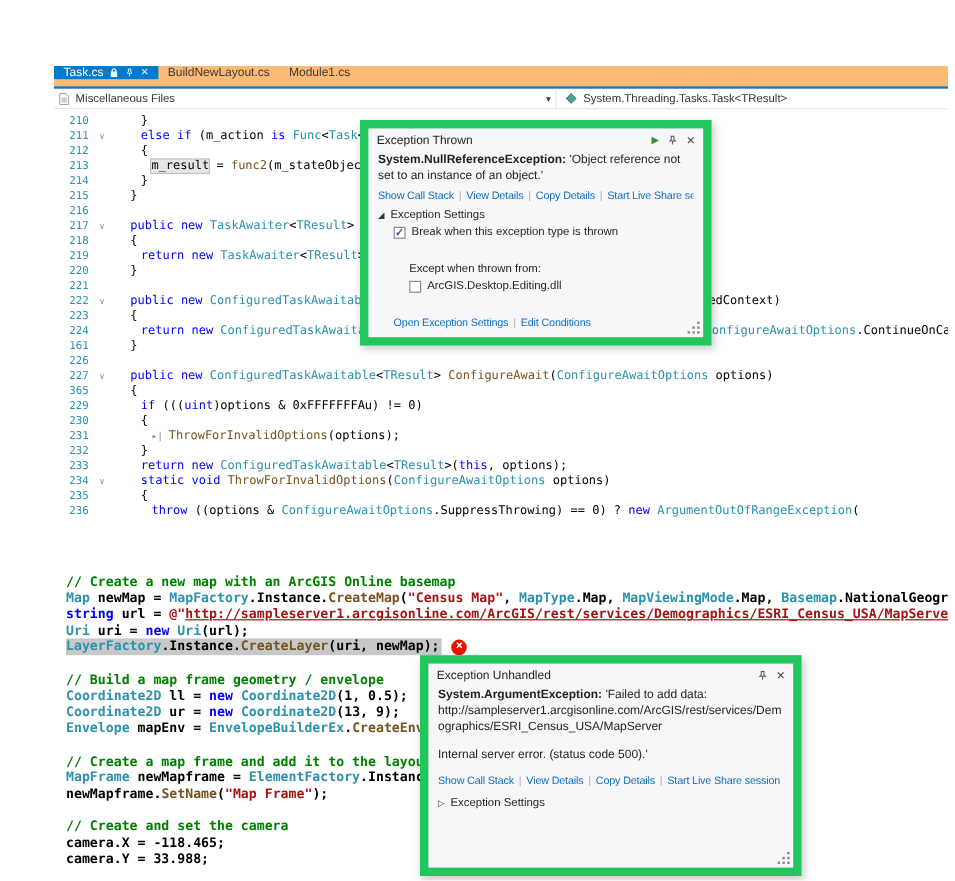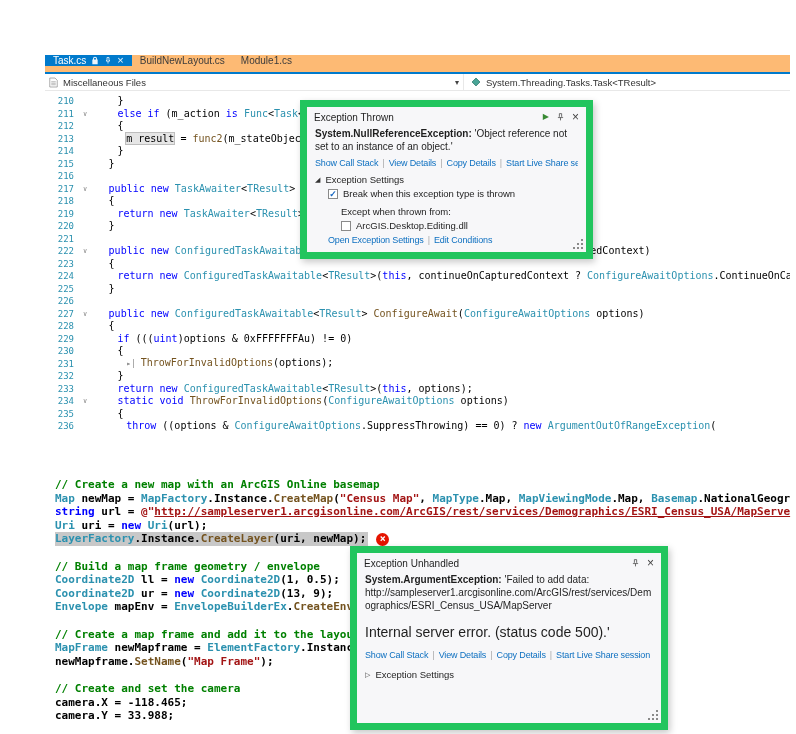--- a/index.html
+++ b/index.html
@@ -59,7 +59,7 @@
   .cbrow{display:flex;align-items:center;gap:5px;margin-top:3px;padding-left:13px}
   .cbrow.lvl2{padding-left:26px}
   .cb{flex:0 0 10px;width:10px;height:10px;background:#fff;border:1px solid #8A8A8A;font-size:9px;line-height:9px;text-align:center;color:#1565C0;font-weight:bold}
-  .except{margin-top:7px;padding-left:26px}
+  .except{margin-top:20px;padding-left:26px}
   .p-links2{padding-left:13px;margin-top:4px}
   .p-detail{margin-top:12px;font-size:14px}
   .popup2 .p-links{margin-top:10px}

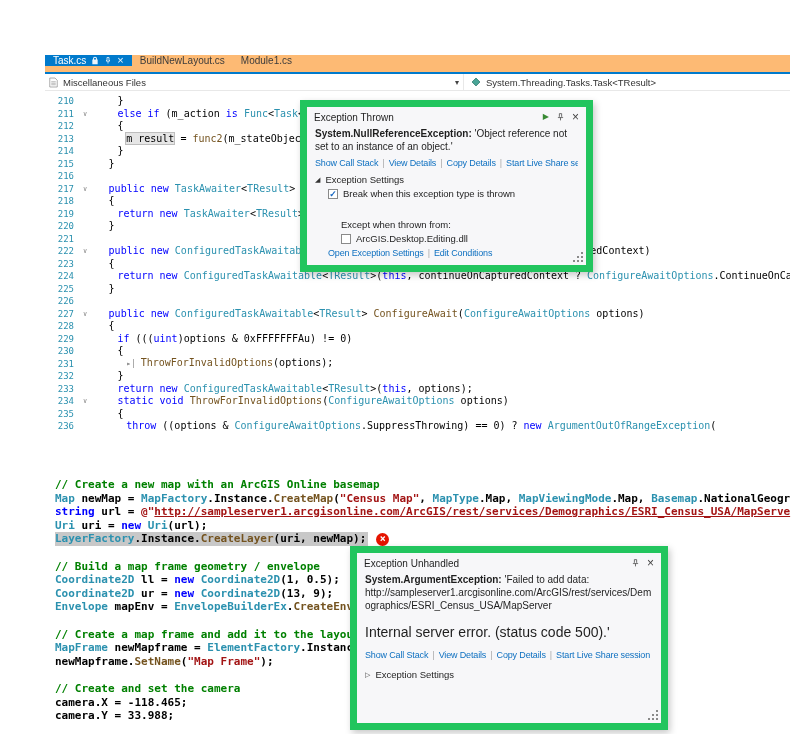--- a/index.html
+++ b/index.html
@@ -60,7 +60,7 @@
   .cbrow.lvl2{padding-left:26px}
   .cb{flex:0 0 10px;width:10px;height:10px;background:#fff;border:1px solid #8A8A8A;font-size:9px;line-height:9px;text-align:center;color:#1565C0;font-weight:bold}
   .except{margin-top:20px;padding-left:26px}
-  .p-links2{padding-left:13px;margin-top:4px}
+  .p-links2{padding-left:13px;margin-top:20px}
   .p-detail{margin-top:12px;font-size:14px}
   .popup2 .p-links{margin-top:10px}
   .popup2 .p-set-title{margin-top:9px;font-size:9.5px}

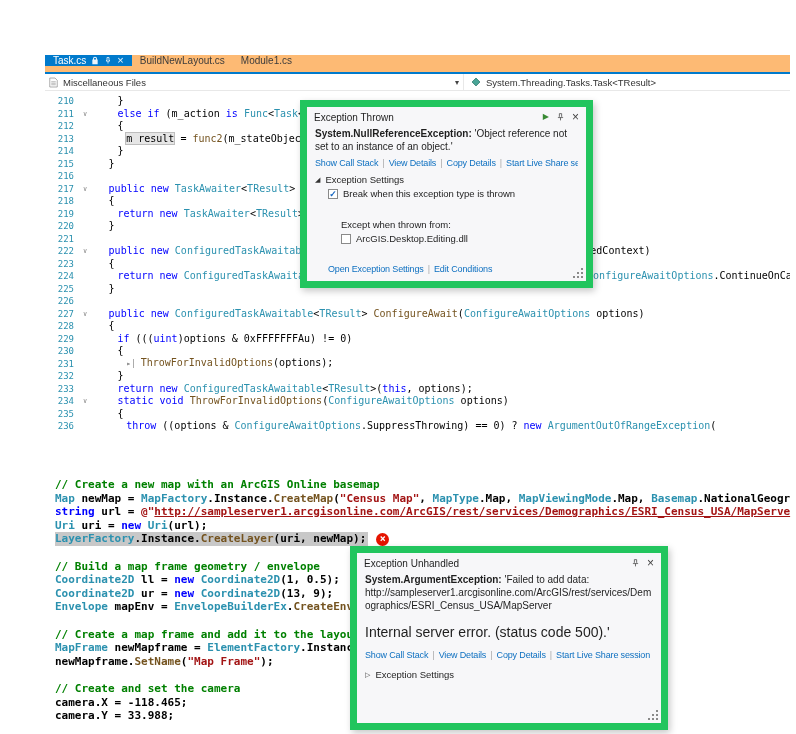--- a/index.html
+++ b/index.html
@@ -135,7 +135,7 @@
         <div class="cl"><span class="ln">222</span><span class="outl">∨</span><span class="code"><span class="ind" style="width: 17.6px;"></span><span class="tok-k">public</span><span class="tok-n"> </span><span class="tok-k">new</span><span class="tok-n"> </span><span class="tok-t">ConfiguredTaskAwaitable</span><span class="tok-n">&lt;</span><span class="tok-t">TResult</span><span class="tok-n">&gt; </span><span class="tok-m">ConfigureAwait</span><span class="tok-n">(</span><span class="tok-k">bool</span><span class="tok-n"> continueOnCapturedContext)</span></span></div>
         <div class="cl"><span class="ln">223</span><span class="outl"></span><span class="code"><span class="ind" style="width: 17.6px;"></span><span class="tok-n">{</span></span></div>
         <div class="cl"><span class="ln">224</span><span class="outl"></span><span class="code"><span class="ind" style="width: 26.4px;"></span><span class="tok-k">return</span><span class="tok-n"> </span><span class="tok-k">new</span><span class="tok-n"> </span><span class="tok-t">ConfiguredTaskAwaitable</span><span class="tok-n">&lt;</span><span class="tok-t">TResult</span><span class="tok-n">&gt;(</span><span class="tok-k">this</span><span class="tok-n">, continueOnCapturedContext ? </span><span class="tok-t">ConfigureAwaitOptions</span><span class="tok-n">.ContinueOnCapturedContext : </span></span></div>
-        <div class="cl"><span class="ln">225</span><span class="outl"></span><span class="code"><span class="ind" style="width: 17.6px;"></span><span class="tok-n">}</span></span></div>
+        <div class="cl"><span class="ln">161</span><span class="outl"></span><span class="code"><span class="ind" style="width: 17.6px;"></span><span class="tok-n">}</span></span></div>
         <div class="cl"><span class="ln">226</span><span class="outl"></span><span class="code"></span></div>
         <div class="cl"><span class="ln">227</span><span class="outl">∨</span><span class="code"><span class="ind" style="width: 17.6px;"></span><span class="tok-k">public</span><span class="tok-n"> </span><span class="tok-k">new</span><span class="tok-n"> </span><span class="tok-t">ConfiguredTaskAwaitable</span><span class="tok-n">&lt;</span><span class="tok-t">TResult</span><span class="tok-n">&gt; </span><span class="tok-m">ConfigureAwait</span><span class="tok-n">(</span><span class="tok-t">ConfigureAwaitOptions</span><span class="tok-n"> options)</span></span></div>
         <div class="cl"><span class="ln">228</span><span class="outl"></span><span class="code"><span class="ind" style="width: 17.6px;"></span><span class="tok-n">{</span></span></div>

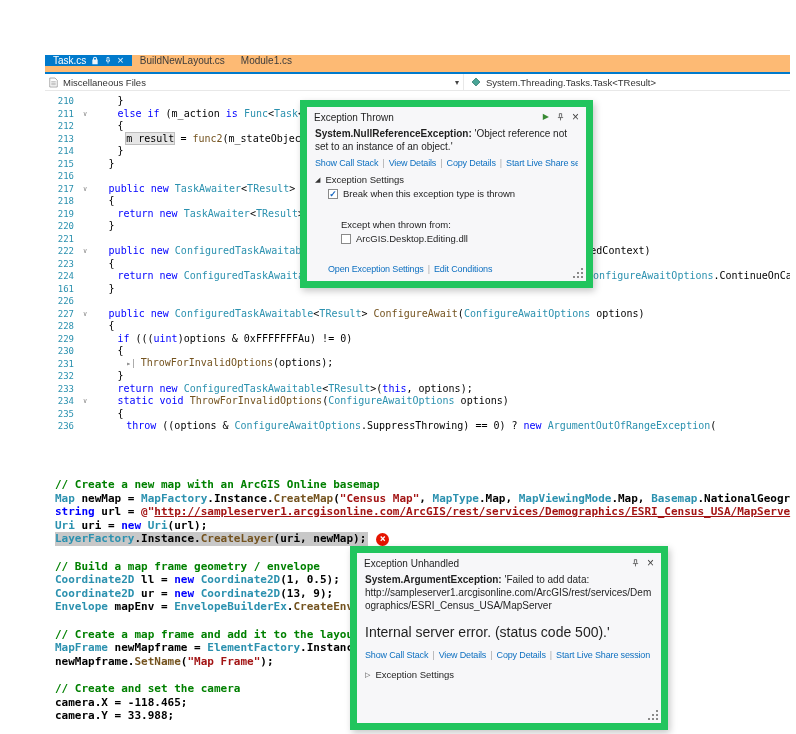--- a/index.html
+++ b/index.html
@@ -138,7 +138,7 @@
         <div class="cl"><span class="ln">161</span><span class="outl"></span><span class="code"><span class="ind" style="width: 17.6px;"></span><span class="tok-n">}</span></span></div>
         <div class="cl"><span class="ln">226</span><span class="outl"></span><span class="code"></span></div>
         <div class="cl"><span class="ln">227</span><span class="outl">∨</span><span class="code"><span class="ind" style="width: 17.6px;"></span><span class="tok-k">public</span><span class="tok-n"> </span><span class="tok-k">new</span><span class="tok-n"> </span><span class="tok-t">ConfiguredTaskAwaitable</span><span class="tok-n">&lt;</span><span class="tok-t">TResult</span><span class="tok-n">&gt; </span><span class="tok-m">ConfigureAwait</span><span class="tok-n">(</span><span class="tok-t">ConfigureAwaitOptions</span><span class="tok-n"> options)</span></span></div>
-        <div class="cl"><span class="ln">228</span><span class="outl"></span><span class="code"><span class="ind" style="width: 17.6px;"></span><span class="tok-n">{</span></span></div>
+        <div class="cl"><span class="ln">365</span><span class="outl"></span><span class="code"><span class="ind" style="width: 17.6px;"></span><span class="tok-n">{</span></span></div>
         <div class="cl"><span class="ln">229</span><span class="outl"></span><span class="code"><span class="ind" style="width: 26.4px;"></span><span class="tok-k">if</span><span class="tok-n"> (((</span><span class="tok-k">uint</span><span class="tok-n">)options &amp; 0xFFFFFFFAu) != 0)</span></span></div>
         <div class="cl"><span class="ln">230</span><span class="outl"></span><span class="code"><span class="ind" style="width: 26.4px;"></span><span class="tok-n">{</span></span></div>
         <div class="cl"><span class="ln">231</span><span class="outl"></span><span class="code"><span class="ind" style="width: 35.2px;"></span><span class="tok-g">▸| </span><span class="tok-m">ThrowForInvalidOptions</span><span class="tok-n">(options);</span></span></div>

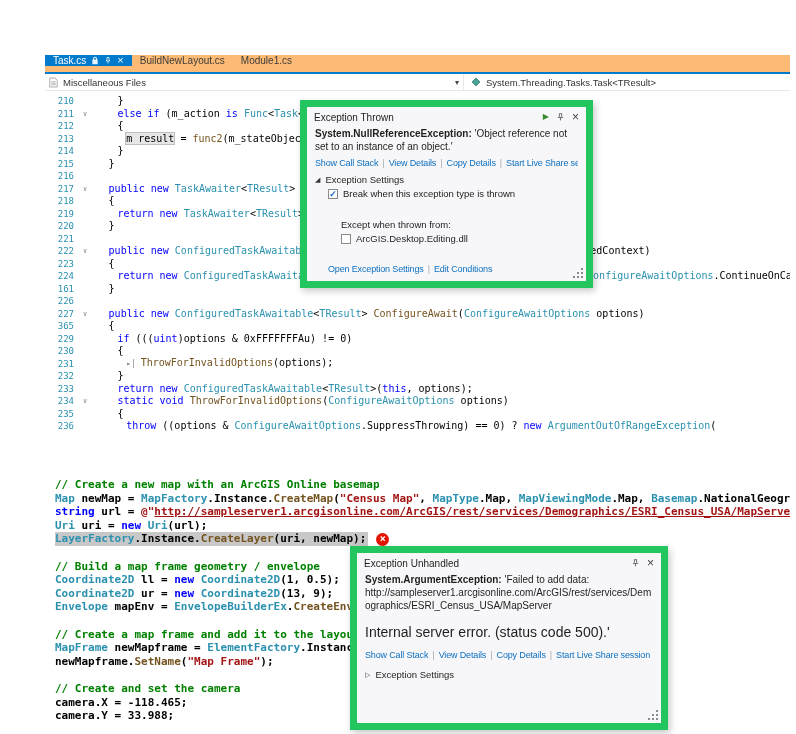--- a/index.html
+++ b/index.html
@@ -61,7 +61,7 @@
   .cb{flex:0 0 10px;width:10px;height:10px;background:#fff;border:1px solid #8A8A8A;font-size:9px;line-height:9px;text-align:center;color:#1565C0;font-weight:bold}
   .except{margin-top:20px;padding-left:26px}
   .p-links2{padding-left:13px;margin-top:20px}
-  .p-detail{margin-top:12px;font-size:14px}
+  .p-detail{margin-top:12px;font-size:10px}
   .popup2 .p-links{margin-top:10px}
   .popup2 .p-set-title{margin-top:9px;font-size:9.5px}
   .grip{position:absolute;right:3px;bottom:3px;width:11px;height:11px}

